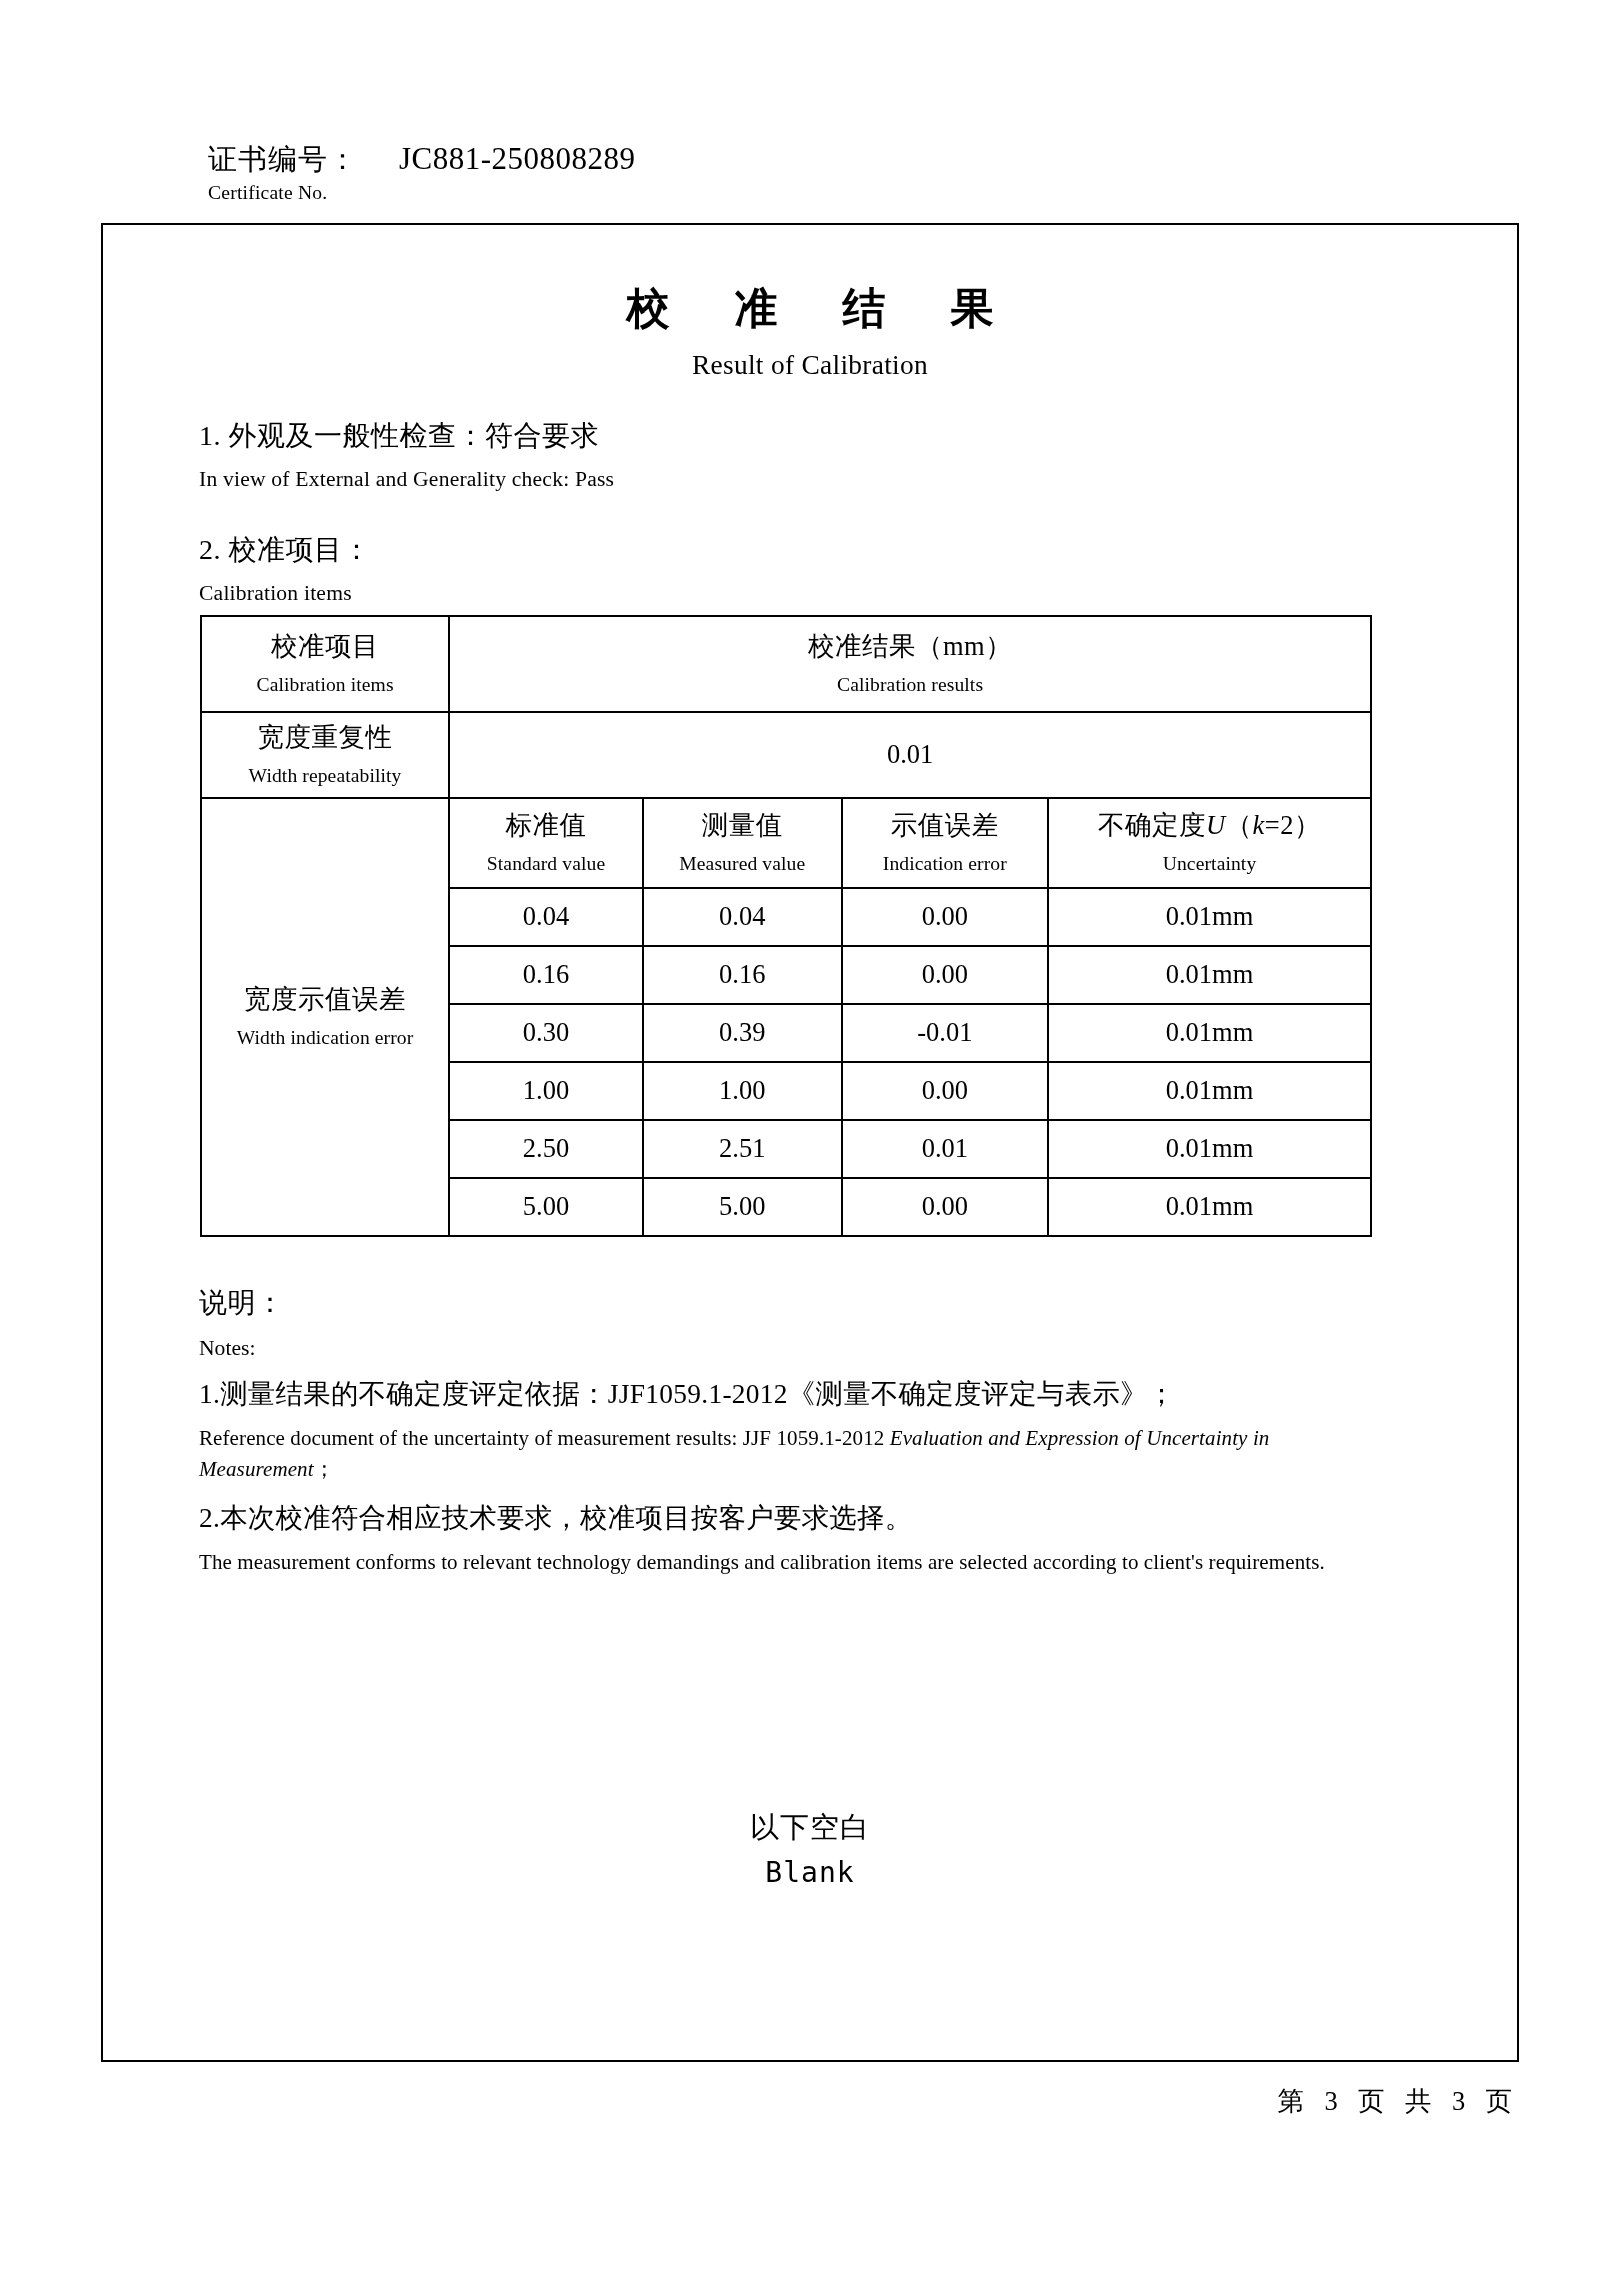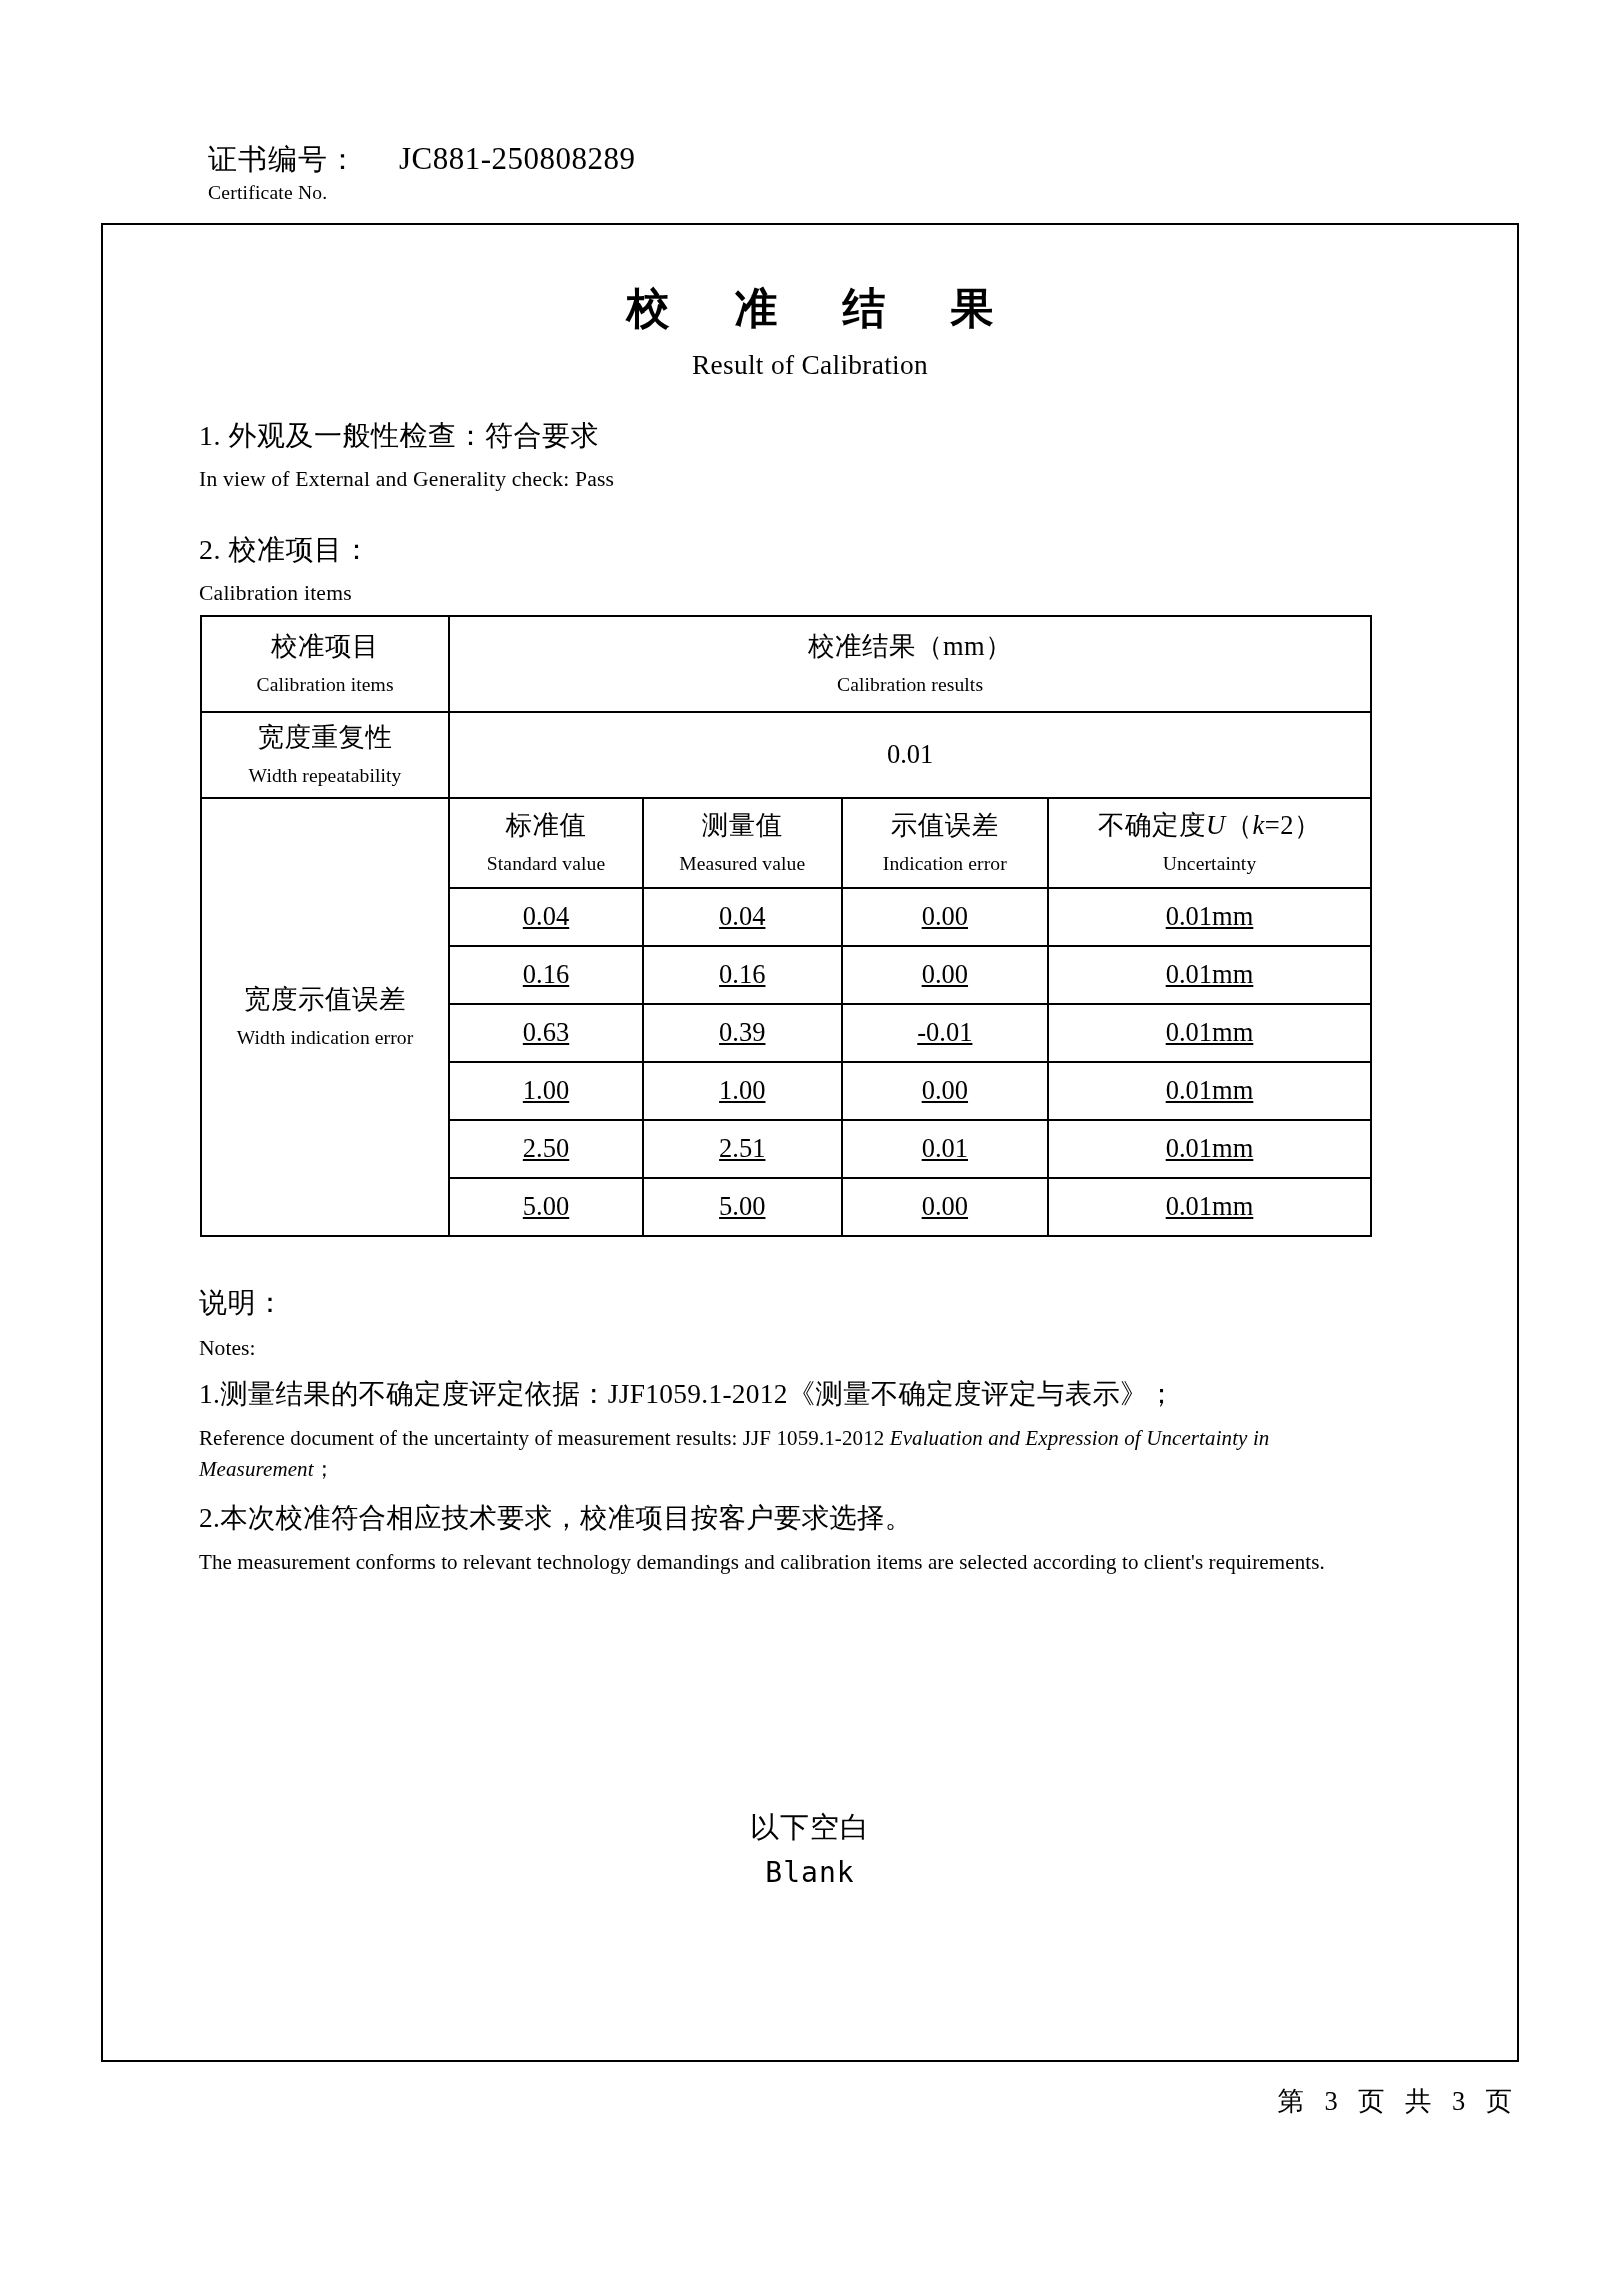--- a/index.html
+++ b/index.html
@@ -143,7 +143,7 @@
   .hdr-cell { height: 94px; }
   .rep-cell { height: 84px; }
   .sub-cell { height: 88px; }
-  .data-cell { height: 56px; text-decoration: underline; }
+  .data-cell { height: 56px; }
   .ital { font-style: italic; }
 
   

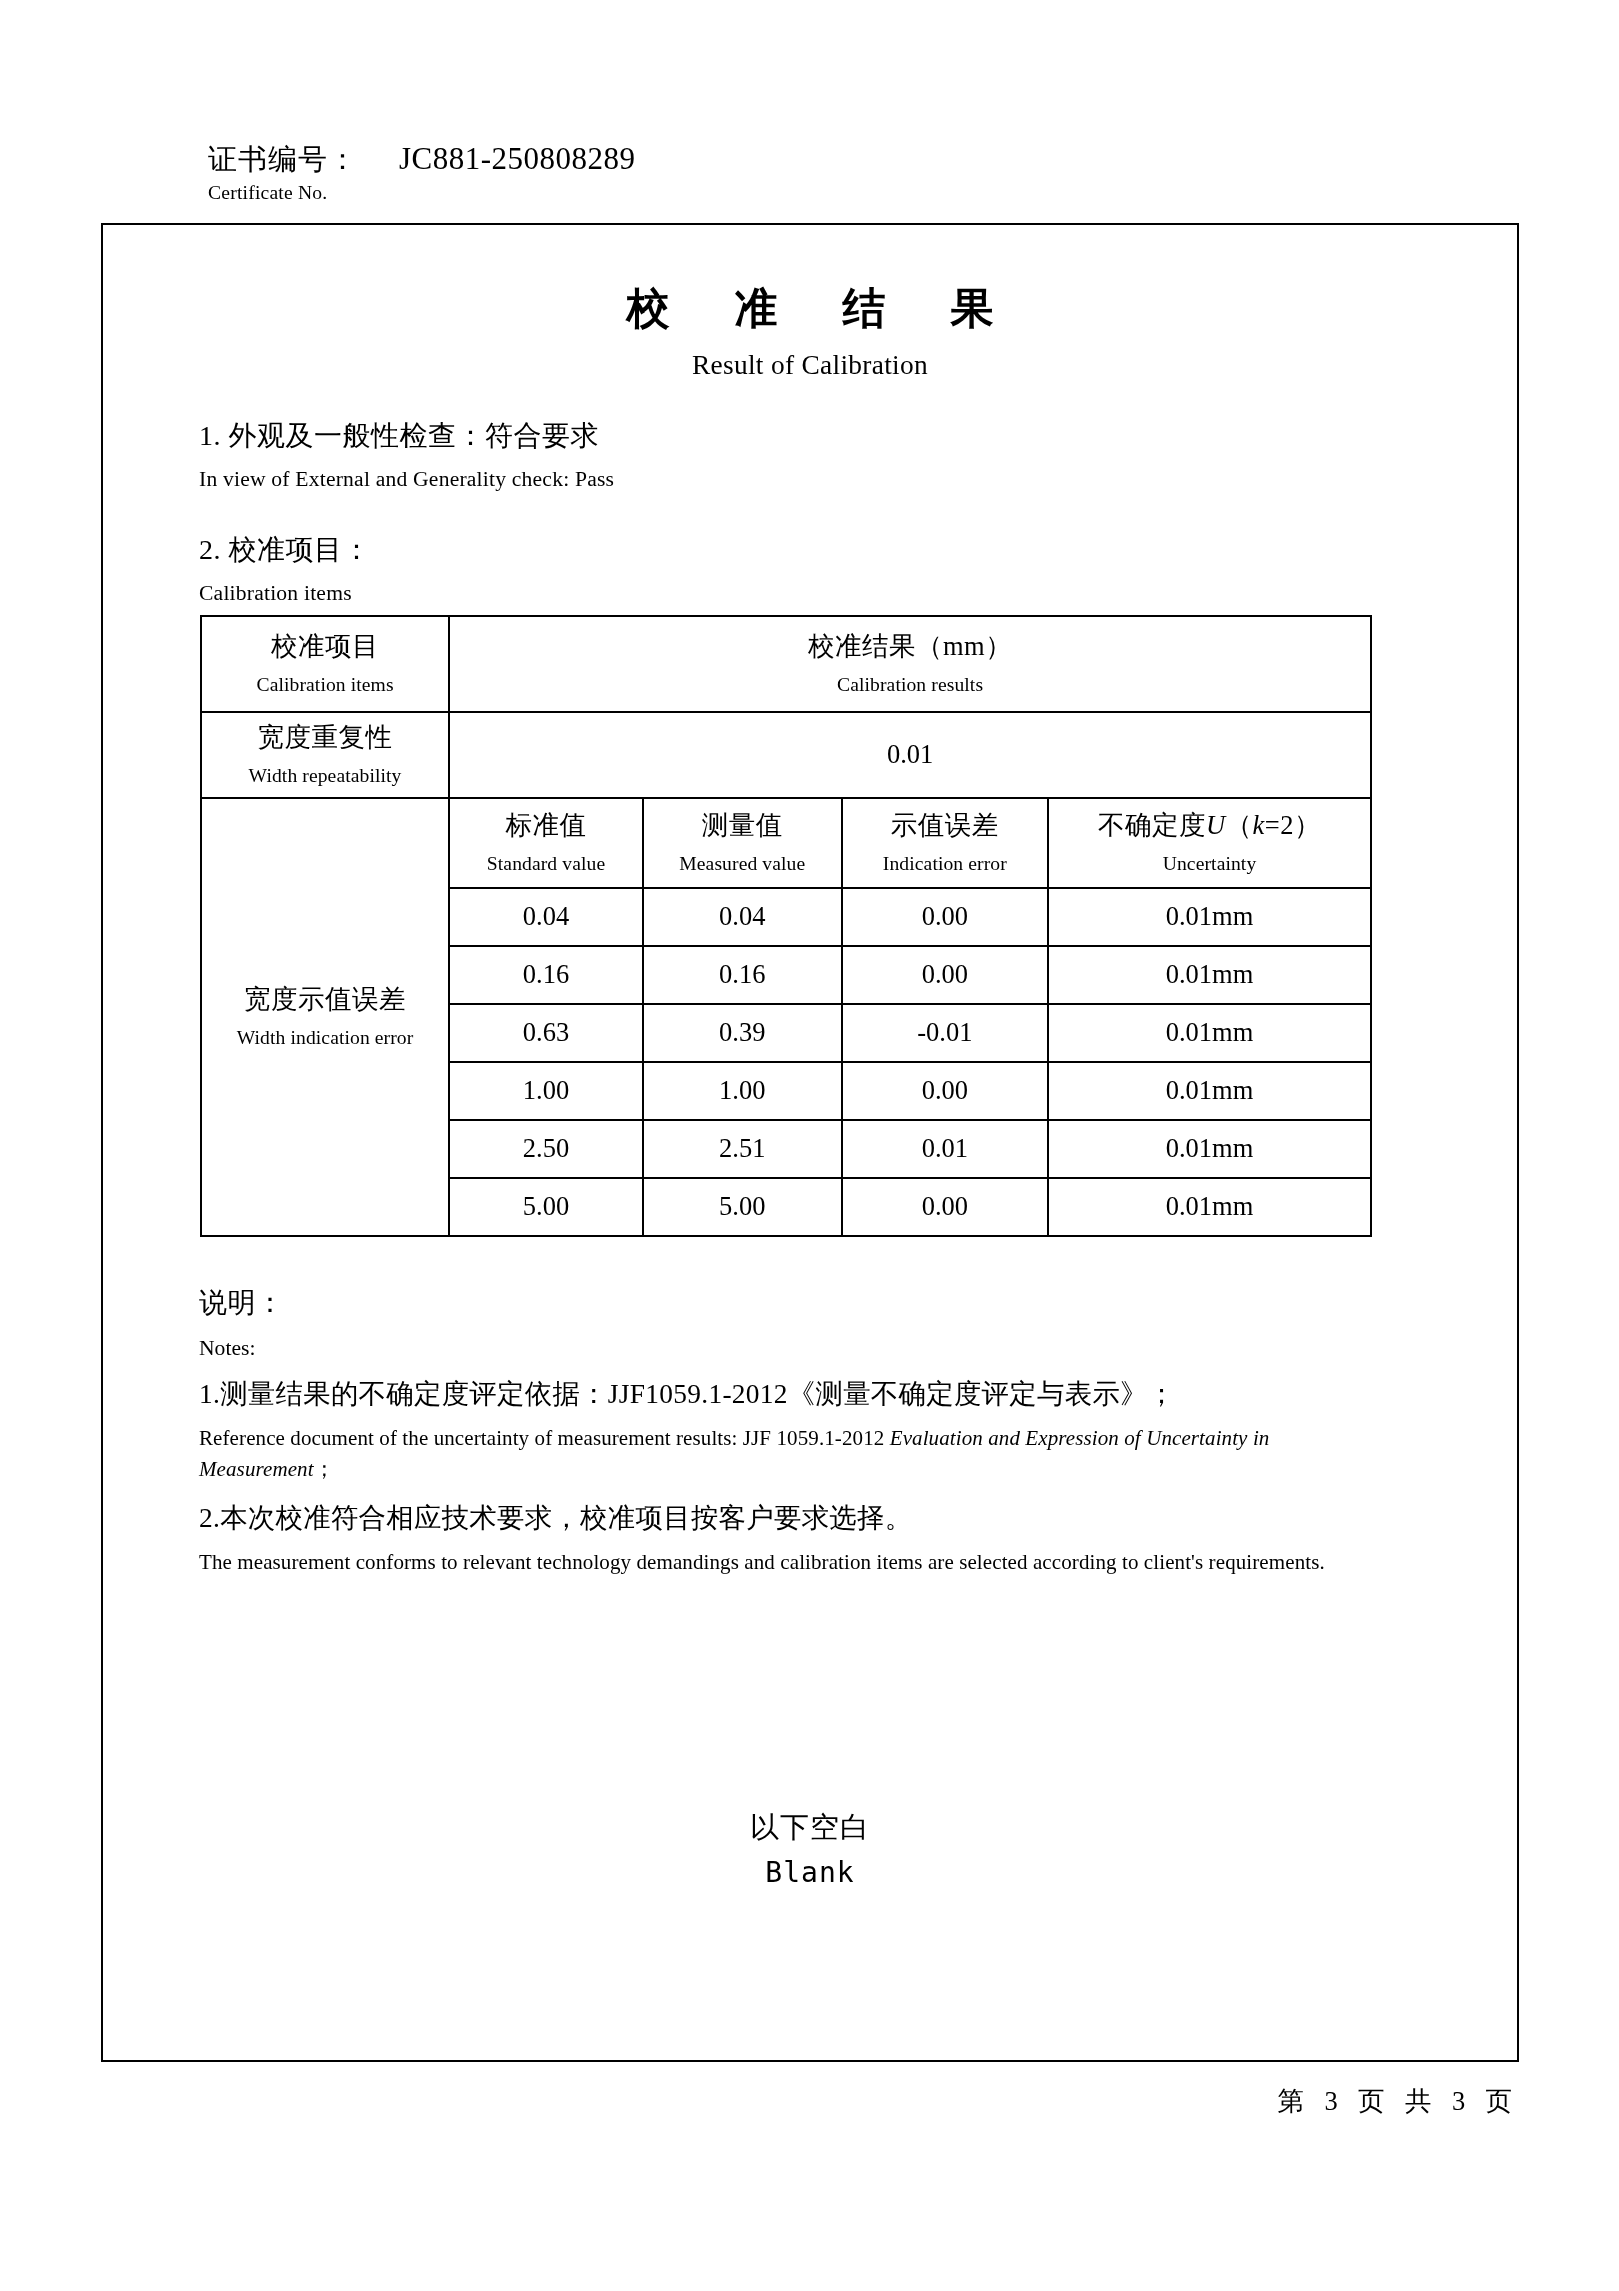--- a/index.html
+++ b/index.html
@@ -317,7 +317,7 @@
           </tr>
           <tr>
             <td class="data-cell">
-                <div class="cell-num">0.63</div>
+                <div class="cell-num">0.30</div>
               </td>
             <td class="data-cell">
                 <div class="cell-num">0.39</div>

